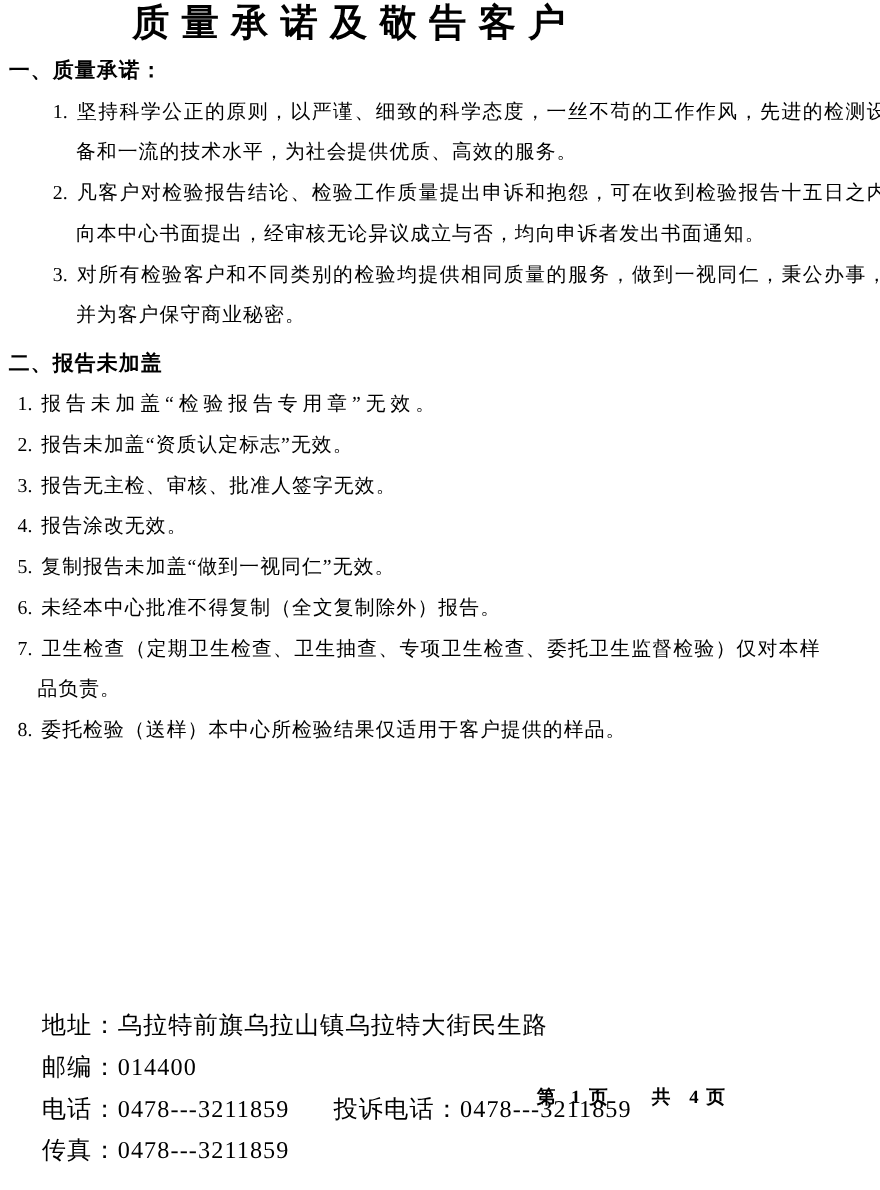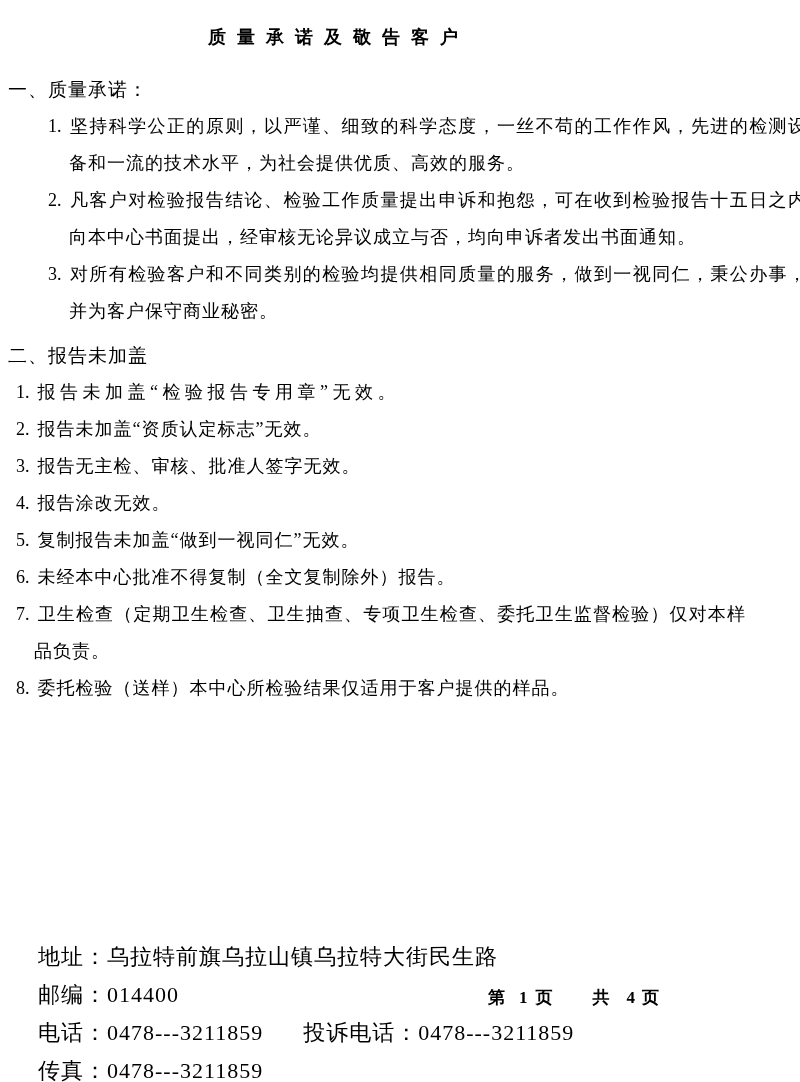--- a/index.html
+++ b/index.html
@@ -17,13 +17,13 @@
     overflow: hidden;
   }
   .title {
-    margin: 16px;
+    margin: 0;
     padding-top: 4px;
     width: 645px;
     text-align: center;
     font-family: "Liberation Sans", sans-serif;
     font-weight: bold;
-    font-size: 18px;
+    font-size: 34px;
     line-height: 35px;
     letter-spacing: 11px;
     white-space: nowrap;

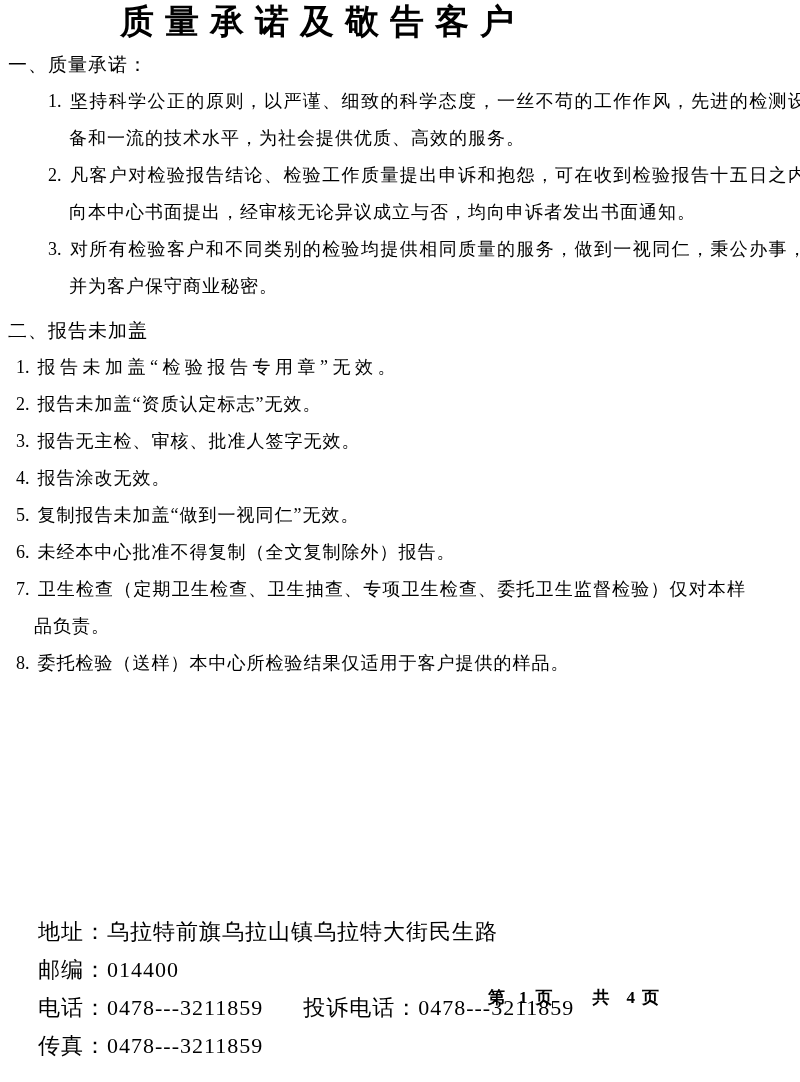--- a/index.html
+++ b/index.html
@@ -31,7 +31,7 @@
   .heading {
     margin: 7px 0 0 8px;
     font-family: "Liberation Sans", sans-serif;
-    font-weight: normal;
+    font-weight: bold;
     font-size: 19px;
     line-height: 37px;
     letter-spacing: 1px;

